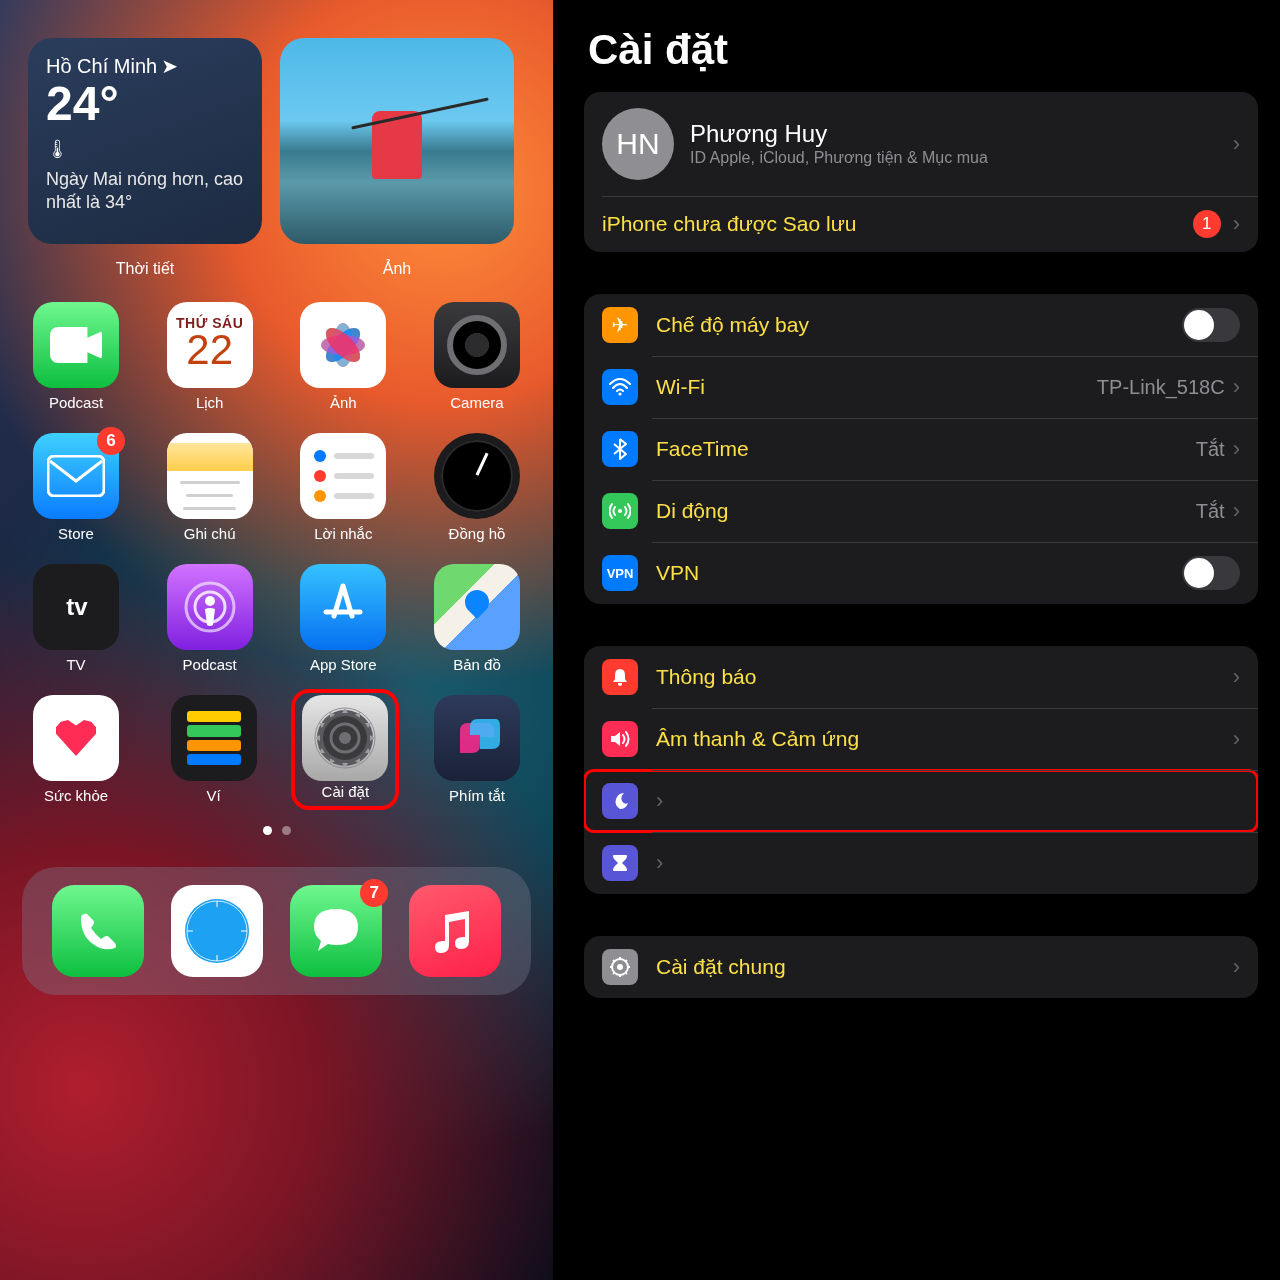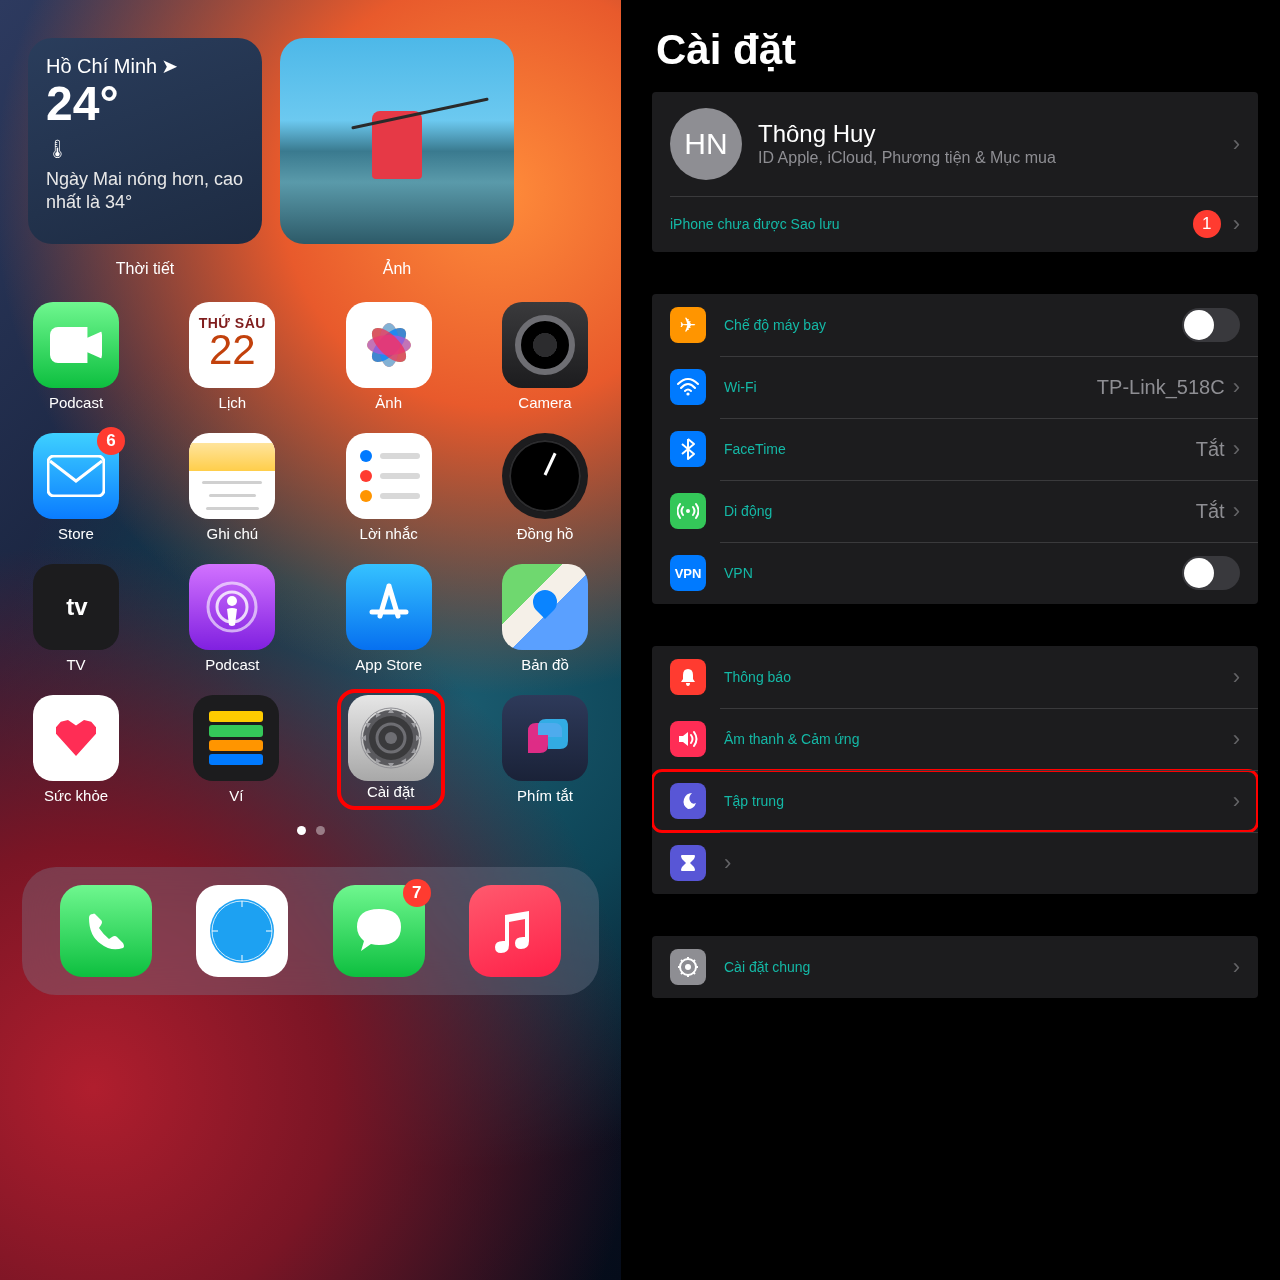--- a/index.html
+++ b/index.html
@@ -5,7 +5,7 @@
 *{margin:0;padding:0;box-sizing:border-box;font-family:-apple-system,BlinkMacSystemFont,'SF Pro Display','Helvetica Neue',sans-serif;-webkit-font-smoothing:antialiased}
 body{background:#000;width:1280px;height:1280px;display:flex;overflow:hidden}
 .panel{height:100%;position:relative}
-.panel-left{width:621px;background:radial-gradient(circle at 80% 15%,#ff8c3a 0%,#e85a2c 18%,transparent 42%),radial-gradient(circle at 15% 85%,#b01e2e 0%,#7a1525 20%,transparent 45%),radial-gradient(circle at 75% 55%,#1a5a6e 0%,#0d4456 25%,transparent 55%),linear-gradient(135deg,#2d3a5f 0%,#1a2540 35%,#0b1628 70%,#050c1a 100%)}
+.panel-left{width:553px;background:radial-gradient(circle at 80% 15%,#ff8c3a 0%,#e85a2c 18%,transparent 42%),radial-gradient(circle at 15% 85%,#b01e2e 0%,#7a1525 20%,transparent 45%),radial-gradient(circle at 75% 55%,#1a5a6e 0%,#0d4456 25%,transparent 55%),linear-gradient(135deg,#2d3a5f 0%,#1a2540 35%,#0b1628 70%,#050c1a 100%)}
 .divider{width:9px;background:#000}
 .panel-right{flex:1;background:#000;padding:26px 22px 0 22px;overflow:hidden}
 

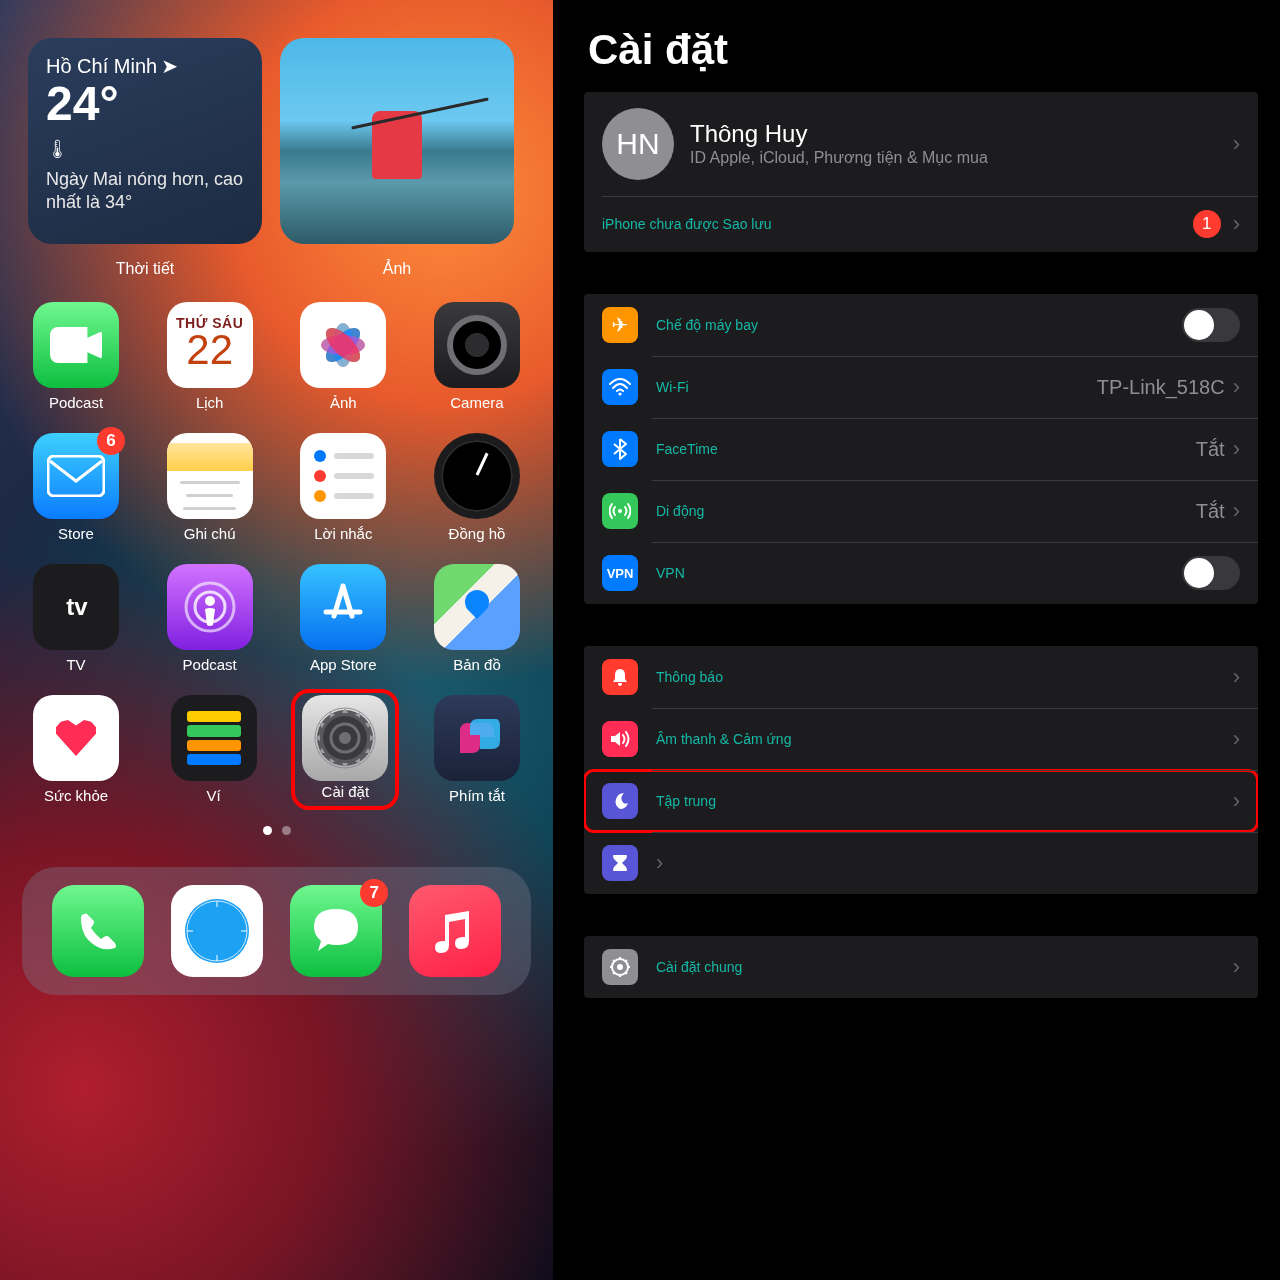--- a/index.html
+++ b/index.html
@@ -90,7 +90,7 @@
 
 
 .stitle{color:#fff;font-size:42px;font-weight:700;margin-bottom:18px;margin-left:4px}
-.sgroup{background:#1c1c1e;border-radius:4px;margin-bottom:42px;overflow:hidden}
+.sgroup{background:#1c1c1e;border-radius:16px;margin-bottom:42px;overflow:hidden}
 .srow{display:flex;align-items:center;padding:13px 18px;min-height:56px;position:relative}
 .srow+.srow::before{content:"";position:absolute;top:0;left:68px;right:0;height:1px;background:#3a3a3c}
 .srow.profile{padding:16px 18px}

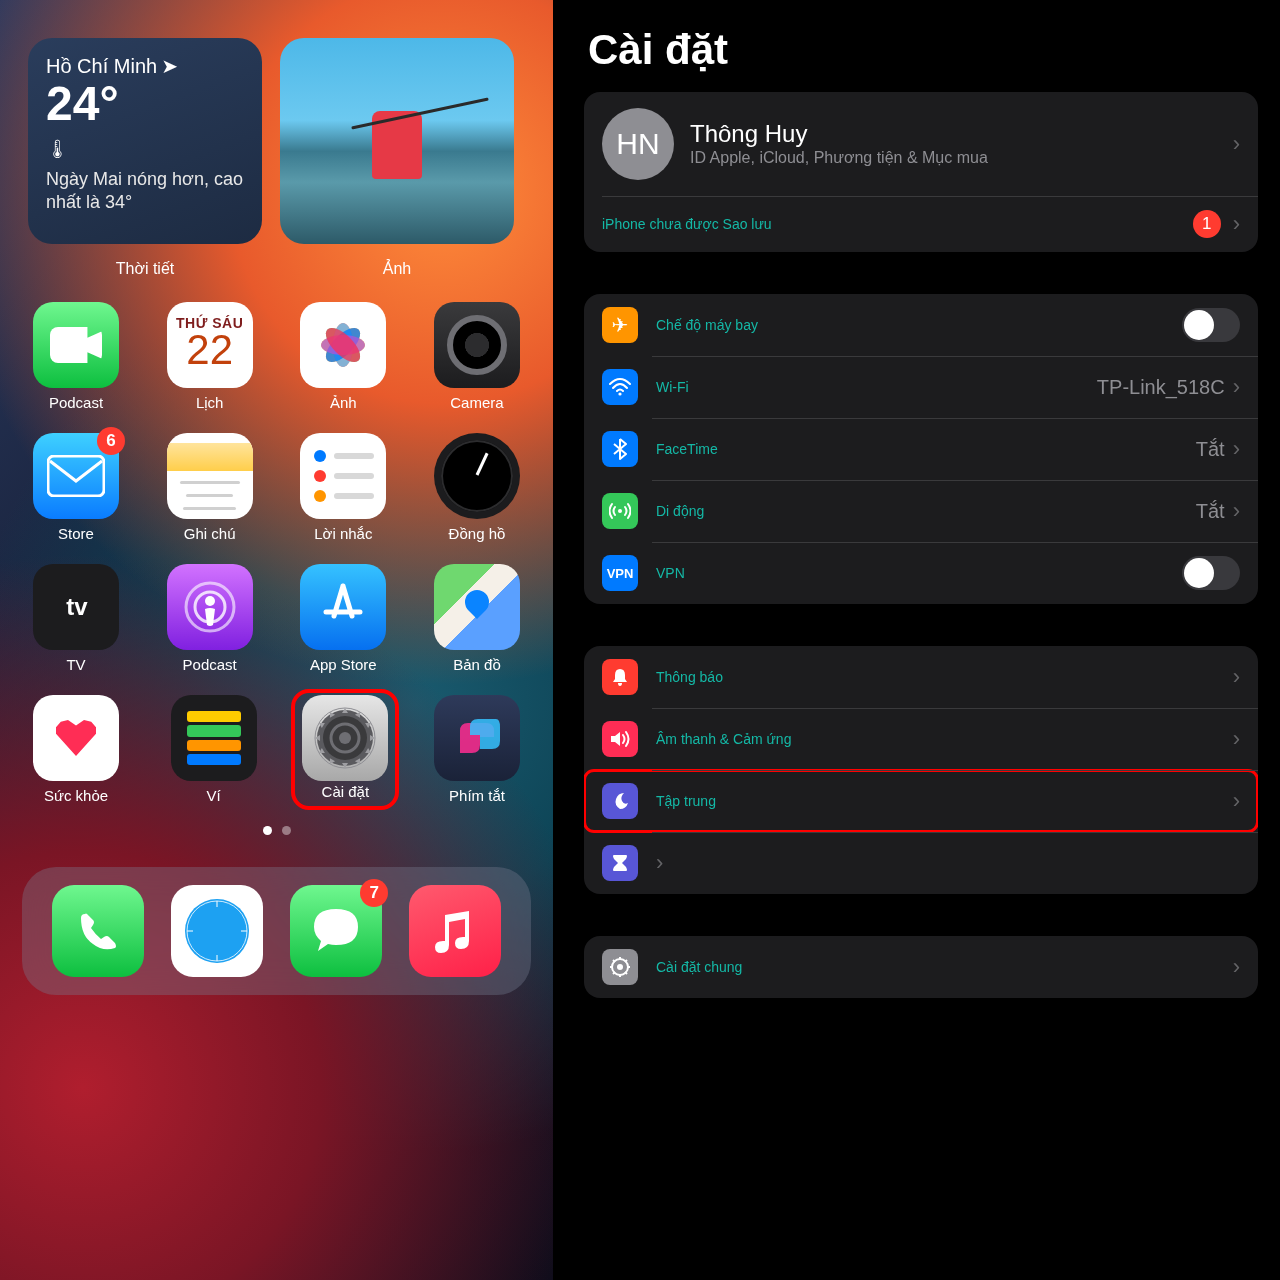--- a/index.html
+++ b/index.html
@@ -356,7 +356,7 @@
     <div class="srow profile">
       <div class="avatar">HN</div>
       <div class="pinfo">
-        <div class="pname">Thông Huy</div>
+        <div class="pname">Phương Huy</div>
         <div class="psub">ID Apple, iCloud, Phương tiện &amp; Mục mua</div>
       </div>
       <div class="chev">›</div>

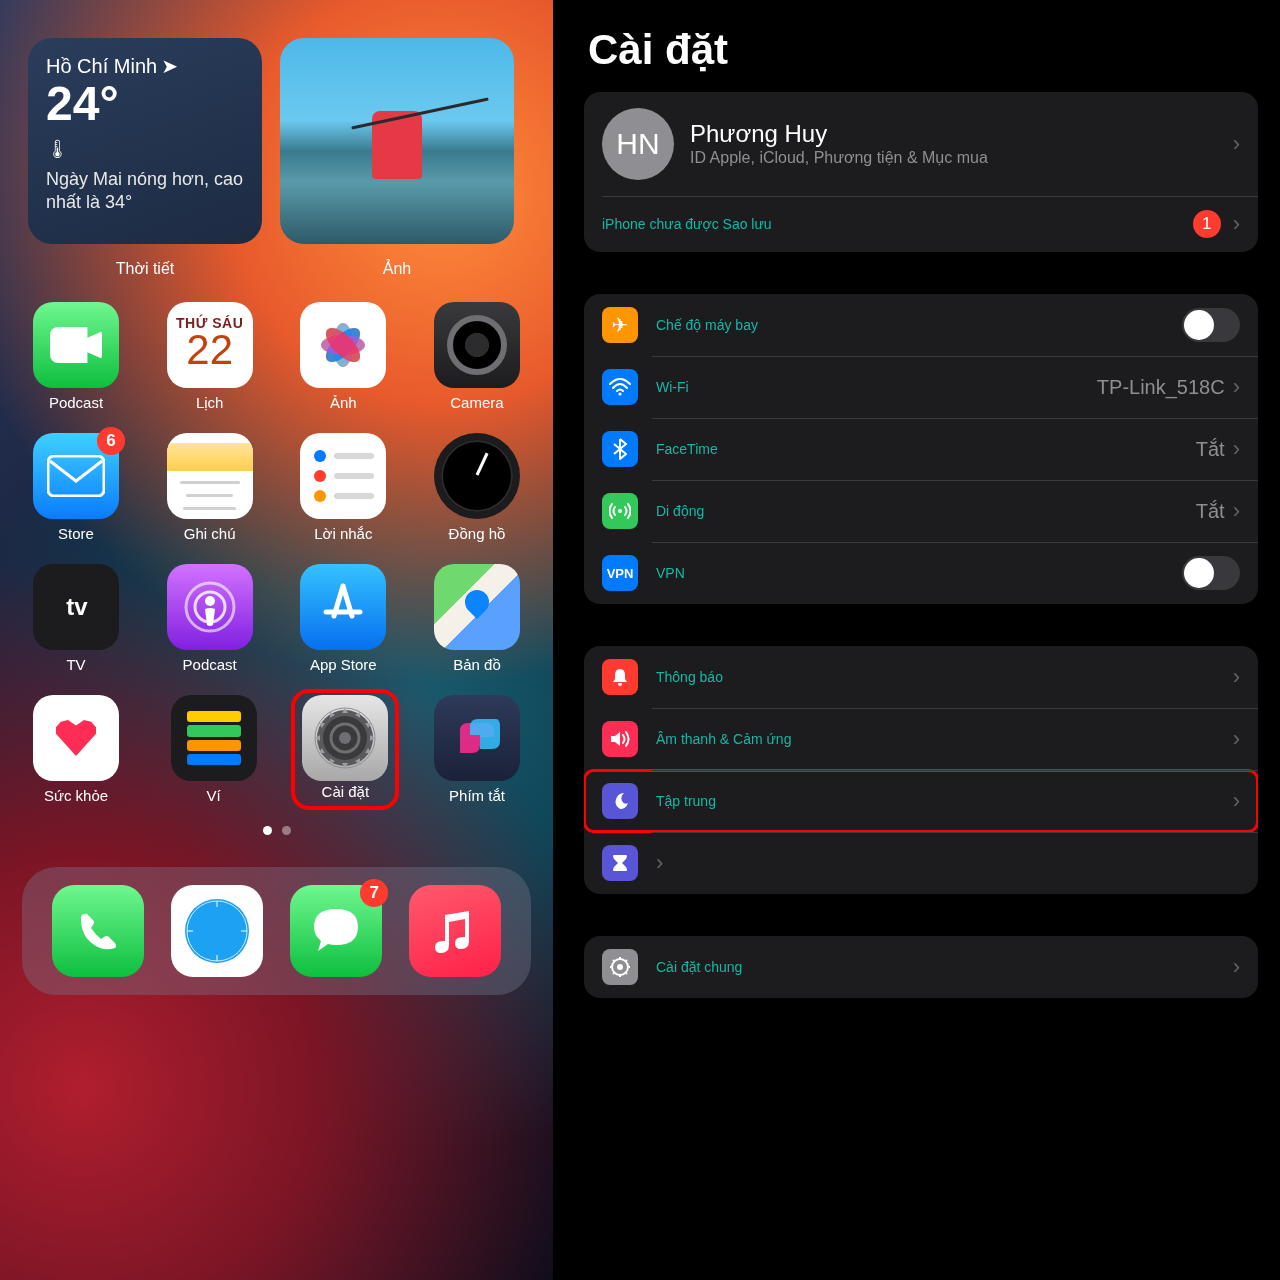--- a/index.html
+++ b/index.html
@@ -97,7 +97,7 @@
 .srow.profile+.srow::before{left:18px}
 .srow.highlighted{outline:3px solid #ff0000;outline-offset:-2px;border-radius:10px}
 .sicon{width:36px;height:36px;border-radius:8px;display:flex;align-items:center;justify-content:center;margin-right:18px;flex-shrink:0;font-size:20px;color:#fff}
-.sname{color:#14b8a6;font-size:14px;flex:1}
+.sname{color:#fde047;font-size:21px;flex:1}
 .sval{color:#8e8e93;font-size:20px;margin-right:8px}
 .chev{color:#636366;font-size:22px;font-weight:300}
 .avatar{width:72px;height:72px;border-radius:50%;background:#8e8e93;display:flex;align-items:center;justify-content:center;color:#fff;font-size:30px;font-weight:400;margin-right:16px}

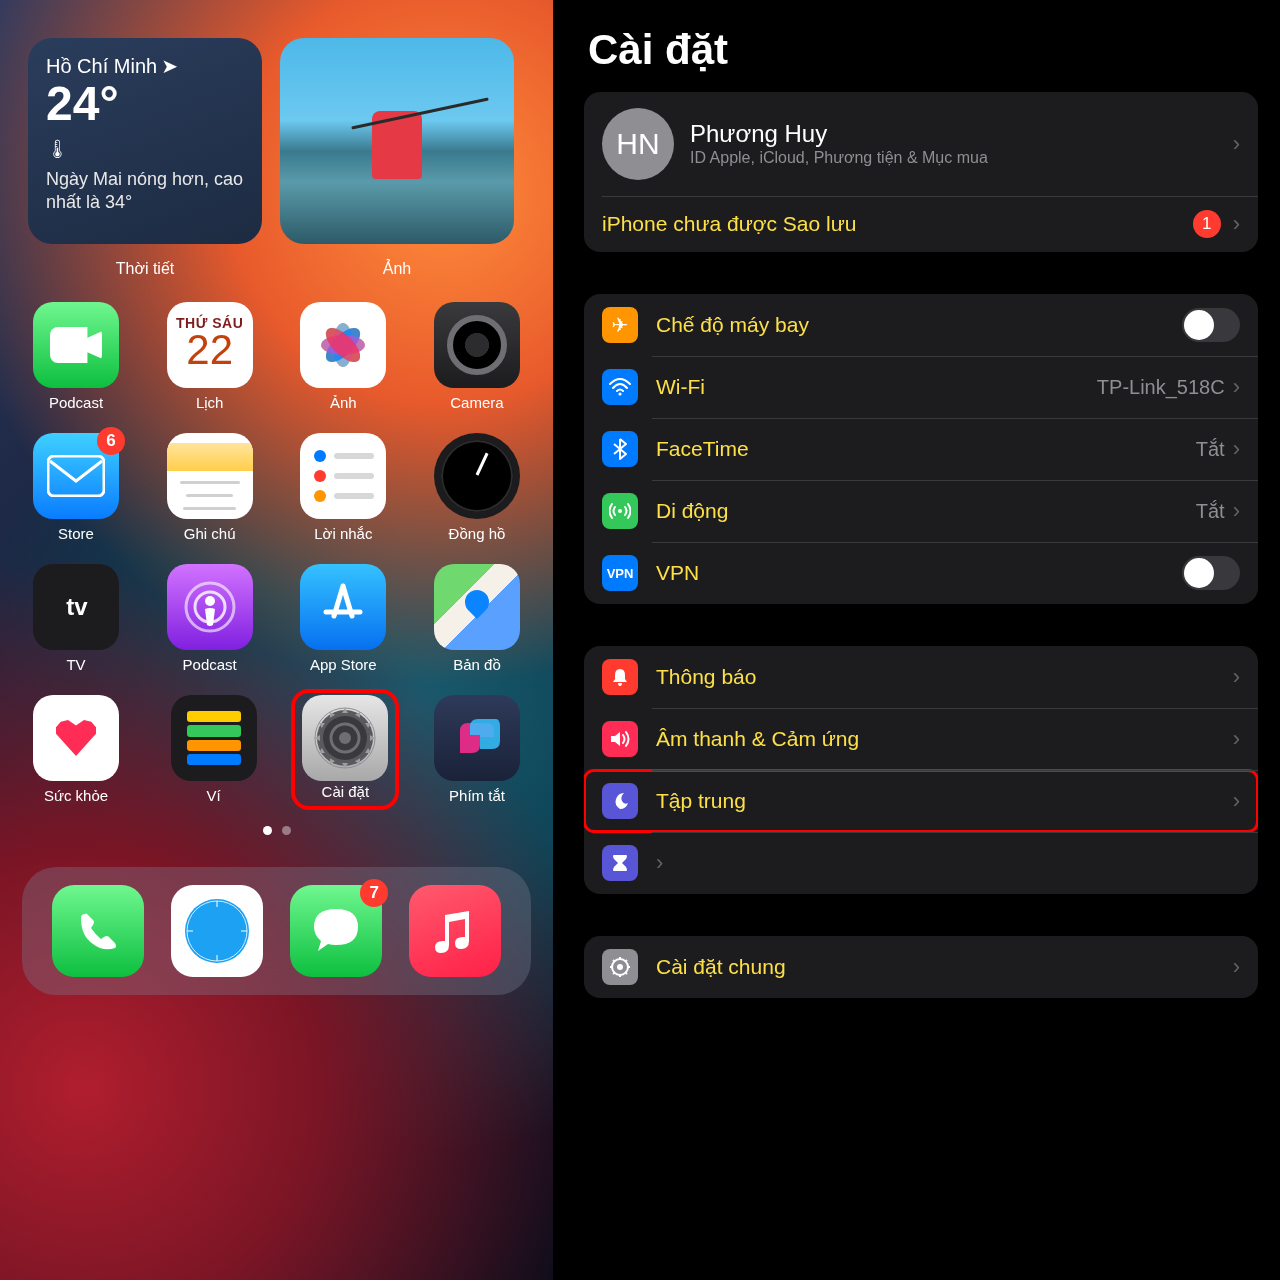--- a/index.html
+++ b/index.html
@@ -439,7 +439,6 @@
             <path d="M14 2 Q8 2 6 8 Q4 14 10 18 Q16 18 18 12 Q14 14 12 10 Q10 6 14 2" fill="#fff"></path>
           </svg>
         </div>
-      <div class="sname">Tập trung</div>
       <div class="chev">›</div>
     </div>
     <div class="srow">

